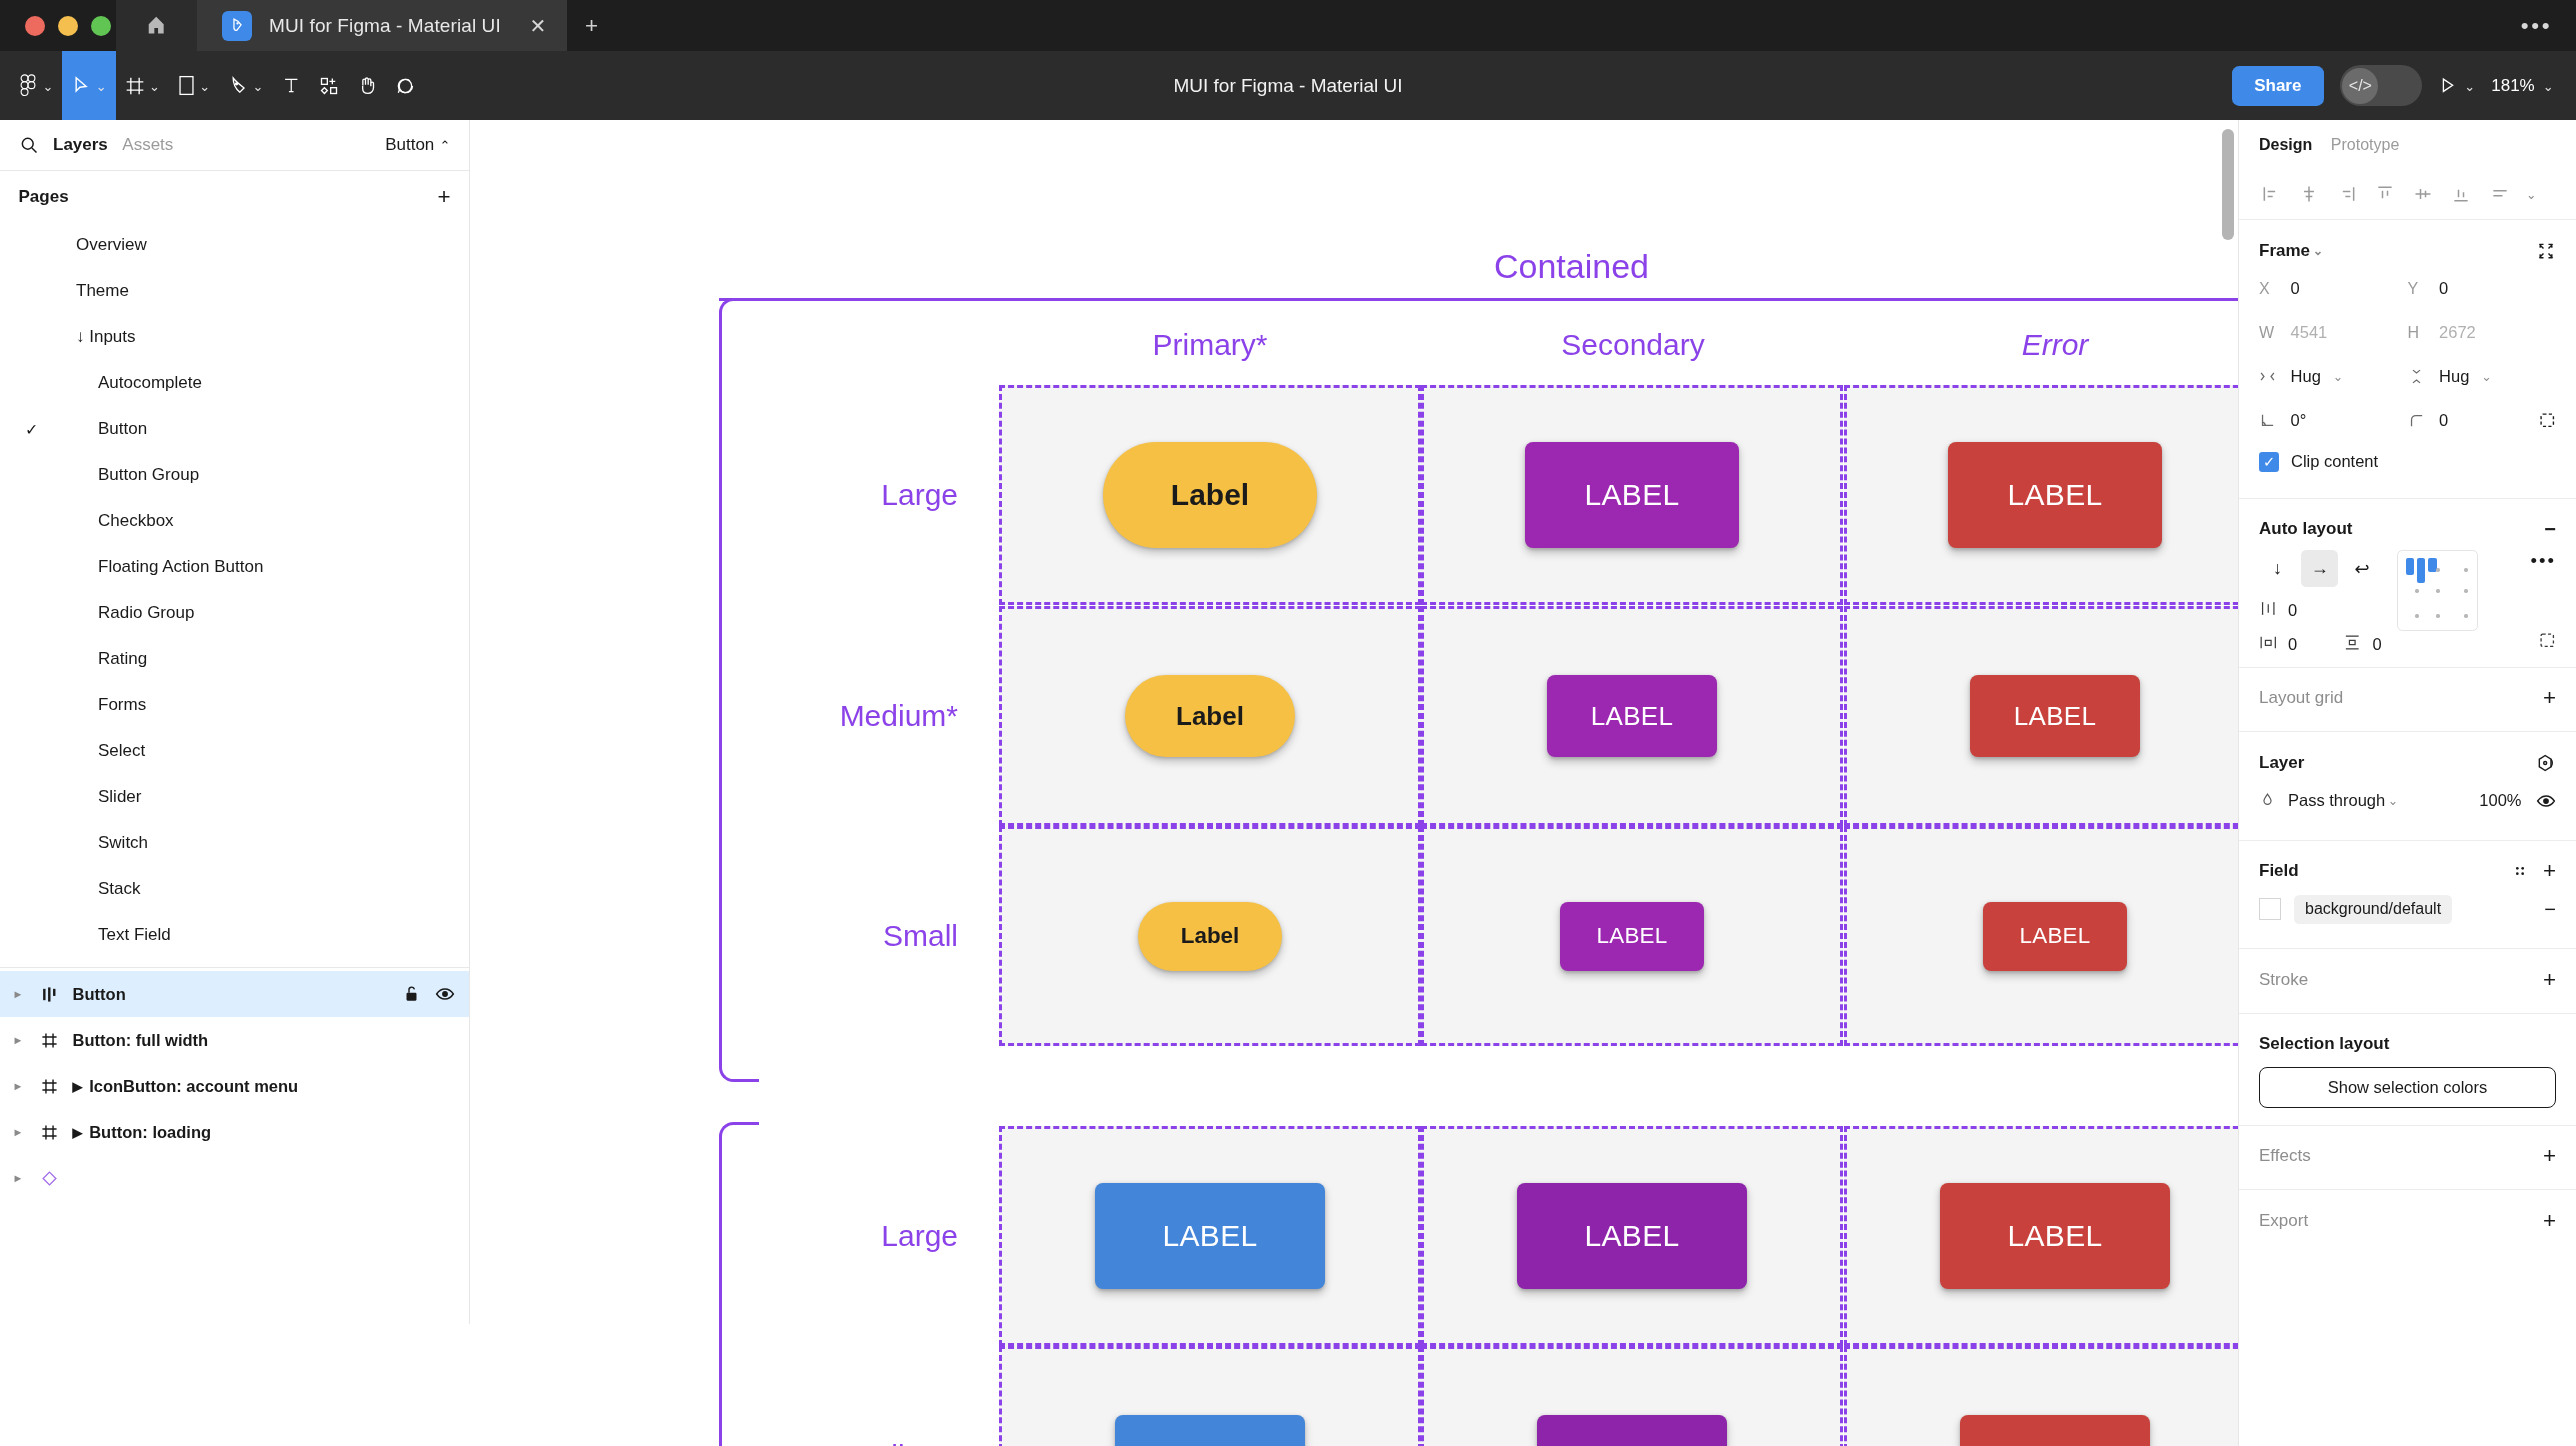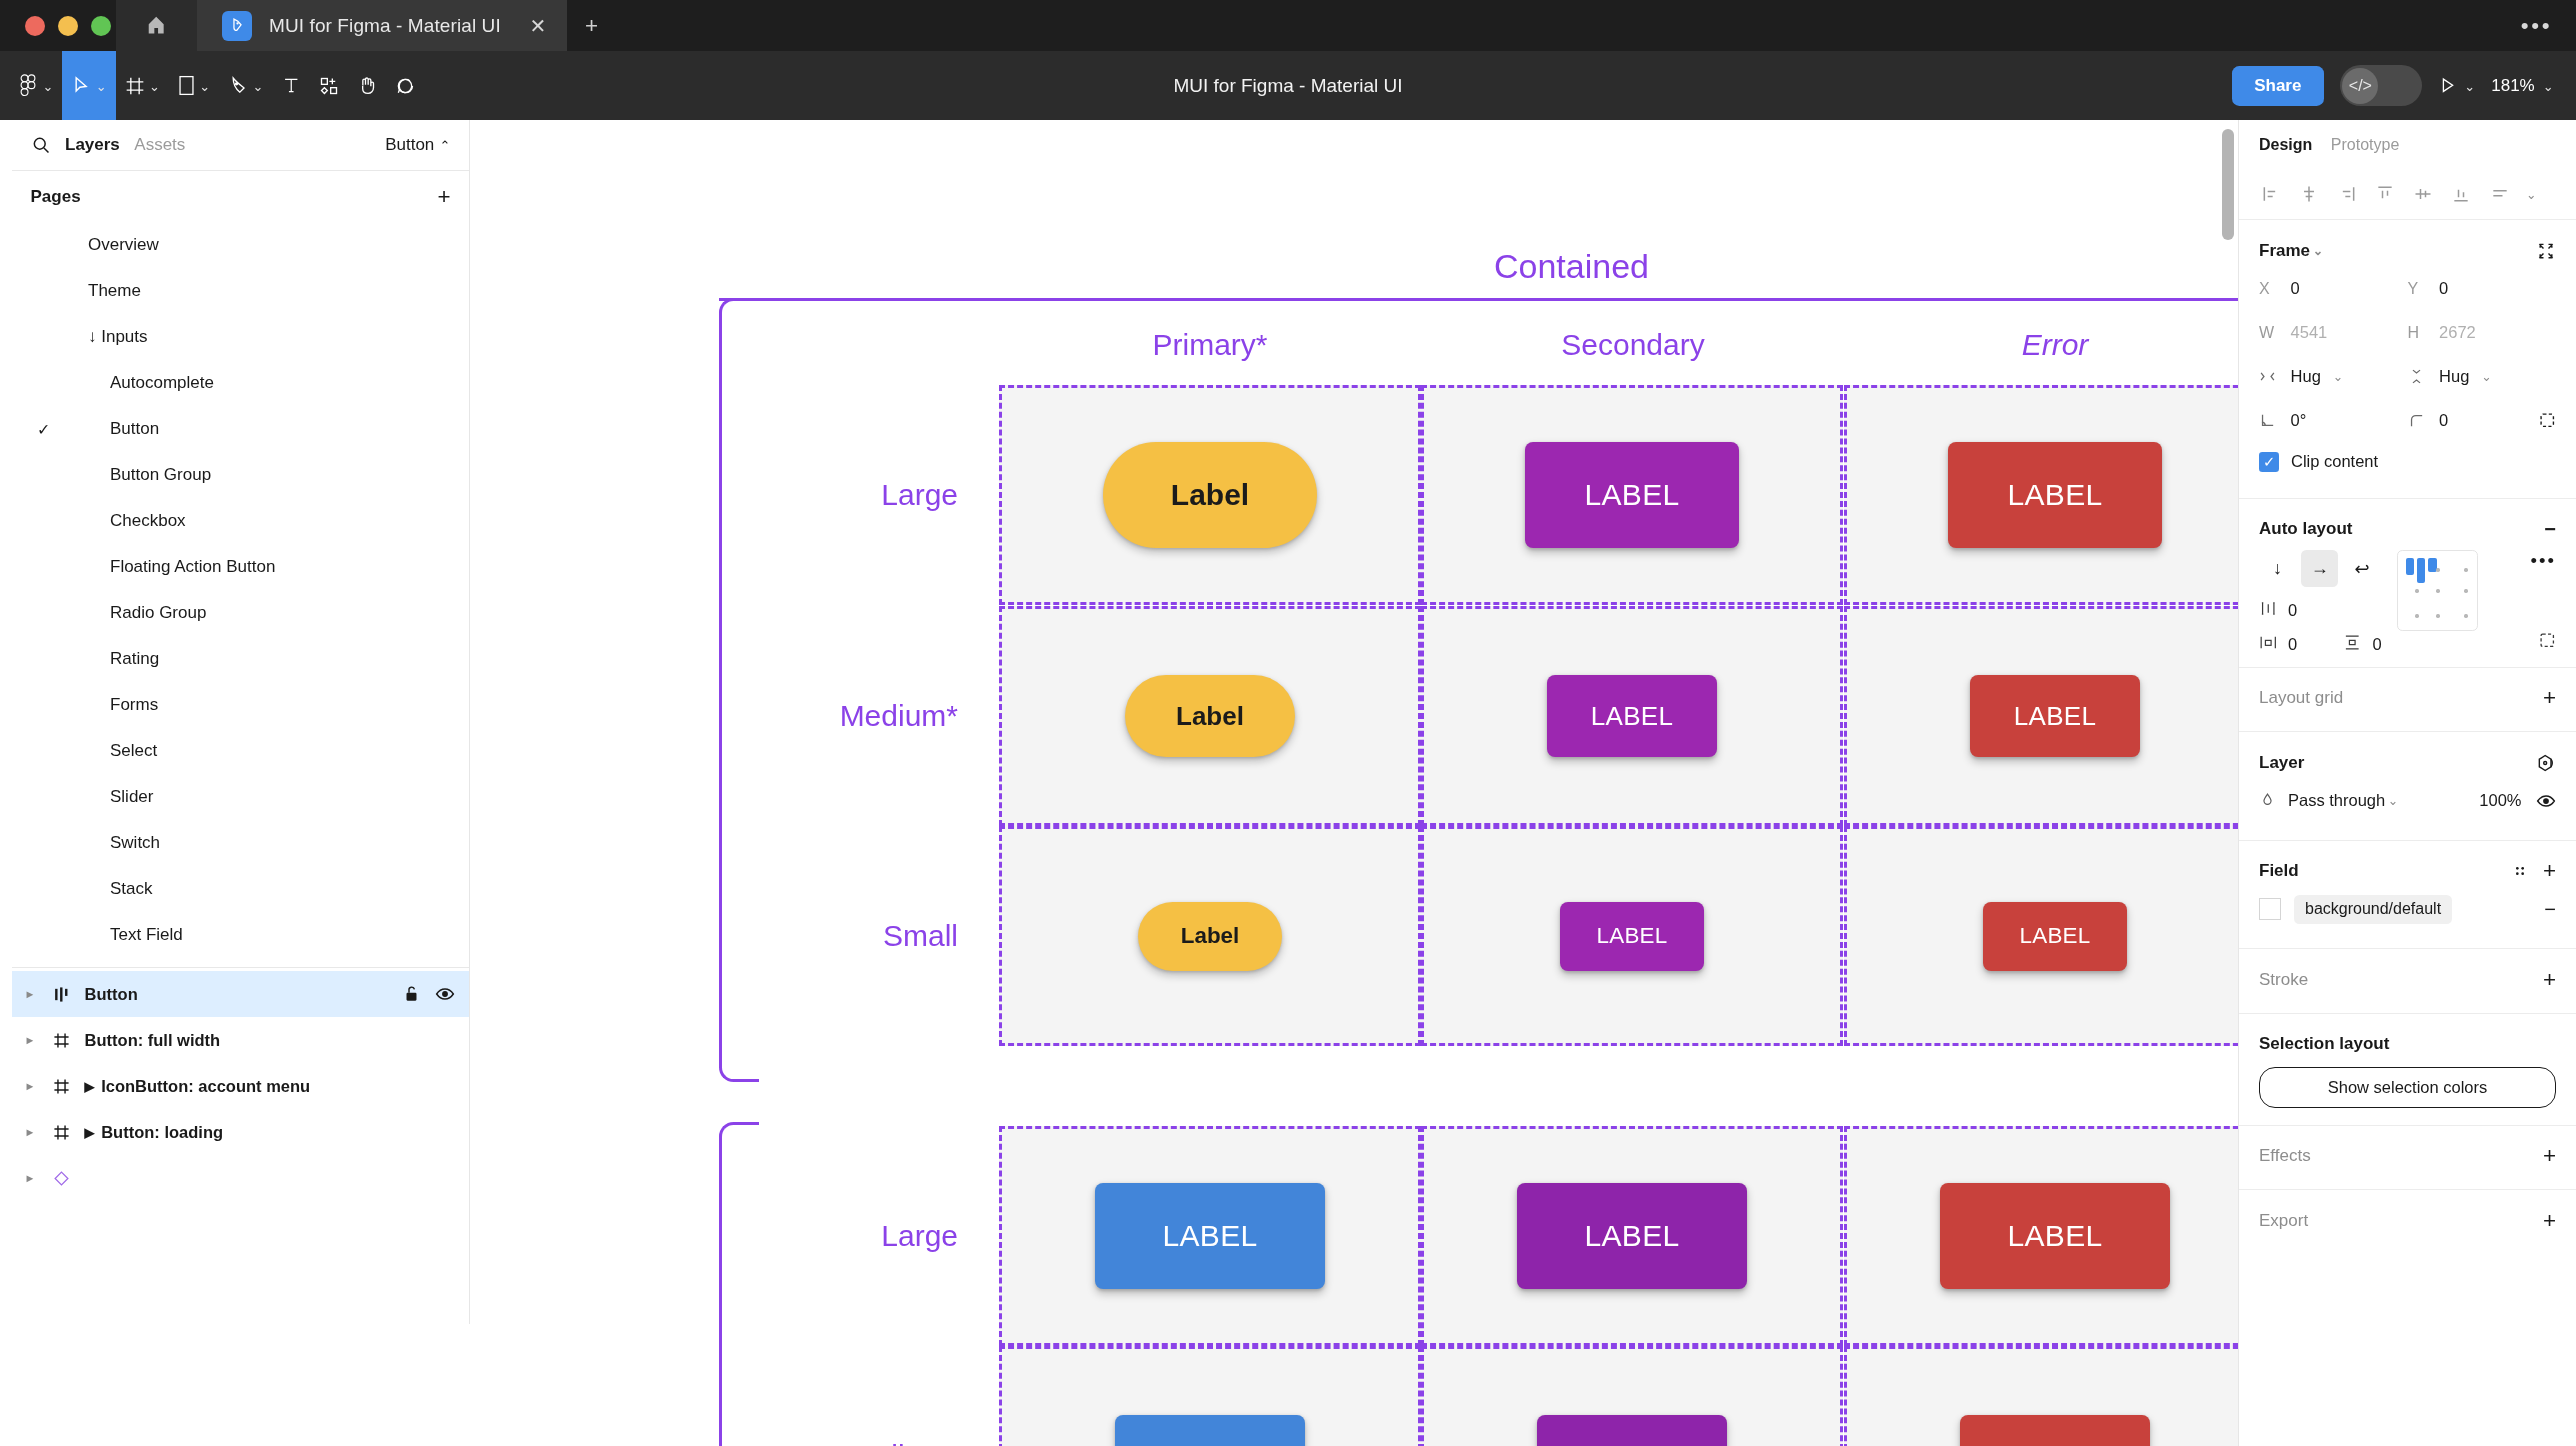--- a/index.html
+++ b/index.html
@@ -92,7 +92,7 @@
   .left-panel {
     position: absolute; top: 120px; left: 0; width: 470px; height: 1204px;
     background: #ffffff; border-right: 1.3px solid #e6e6e6;
-    display: flex; flex-direction: column; padding-left: 12px;
+    display: flex; flex-direction: column;
   }
   .lp-tabs {
     height: 51px; display: flex; align-items: center; padding: 0 18.5px;

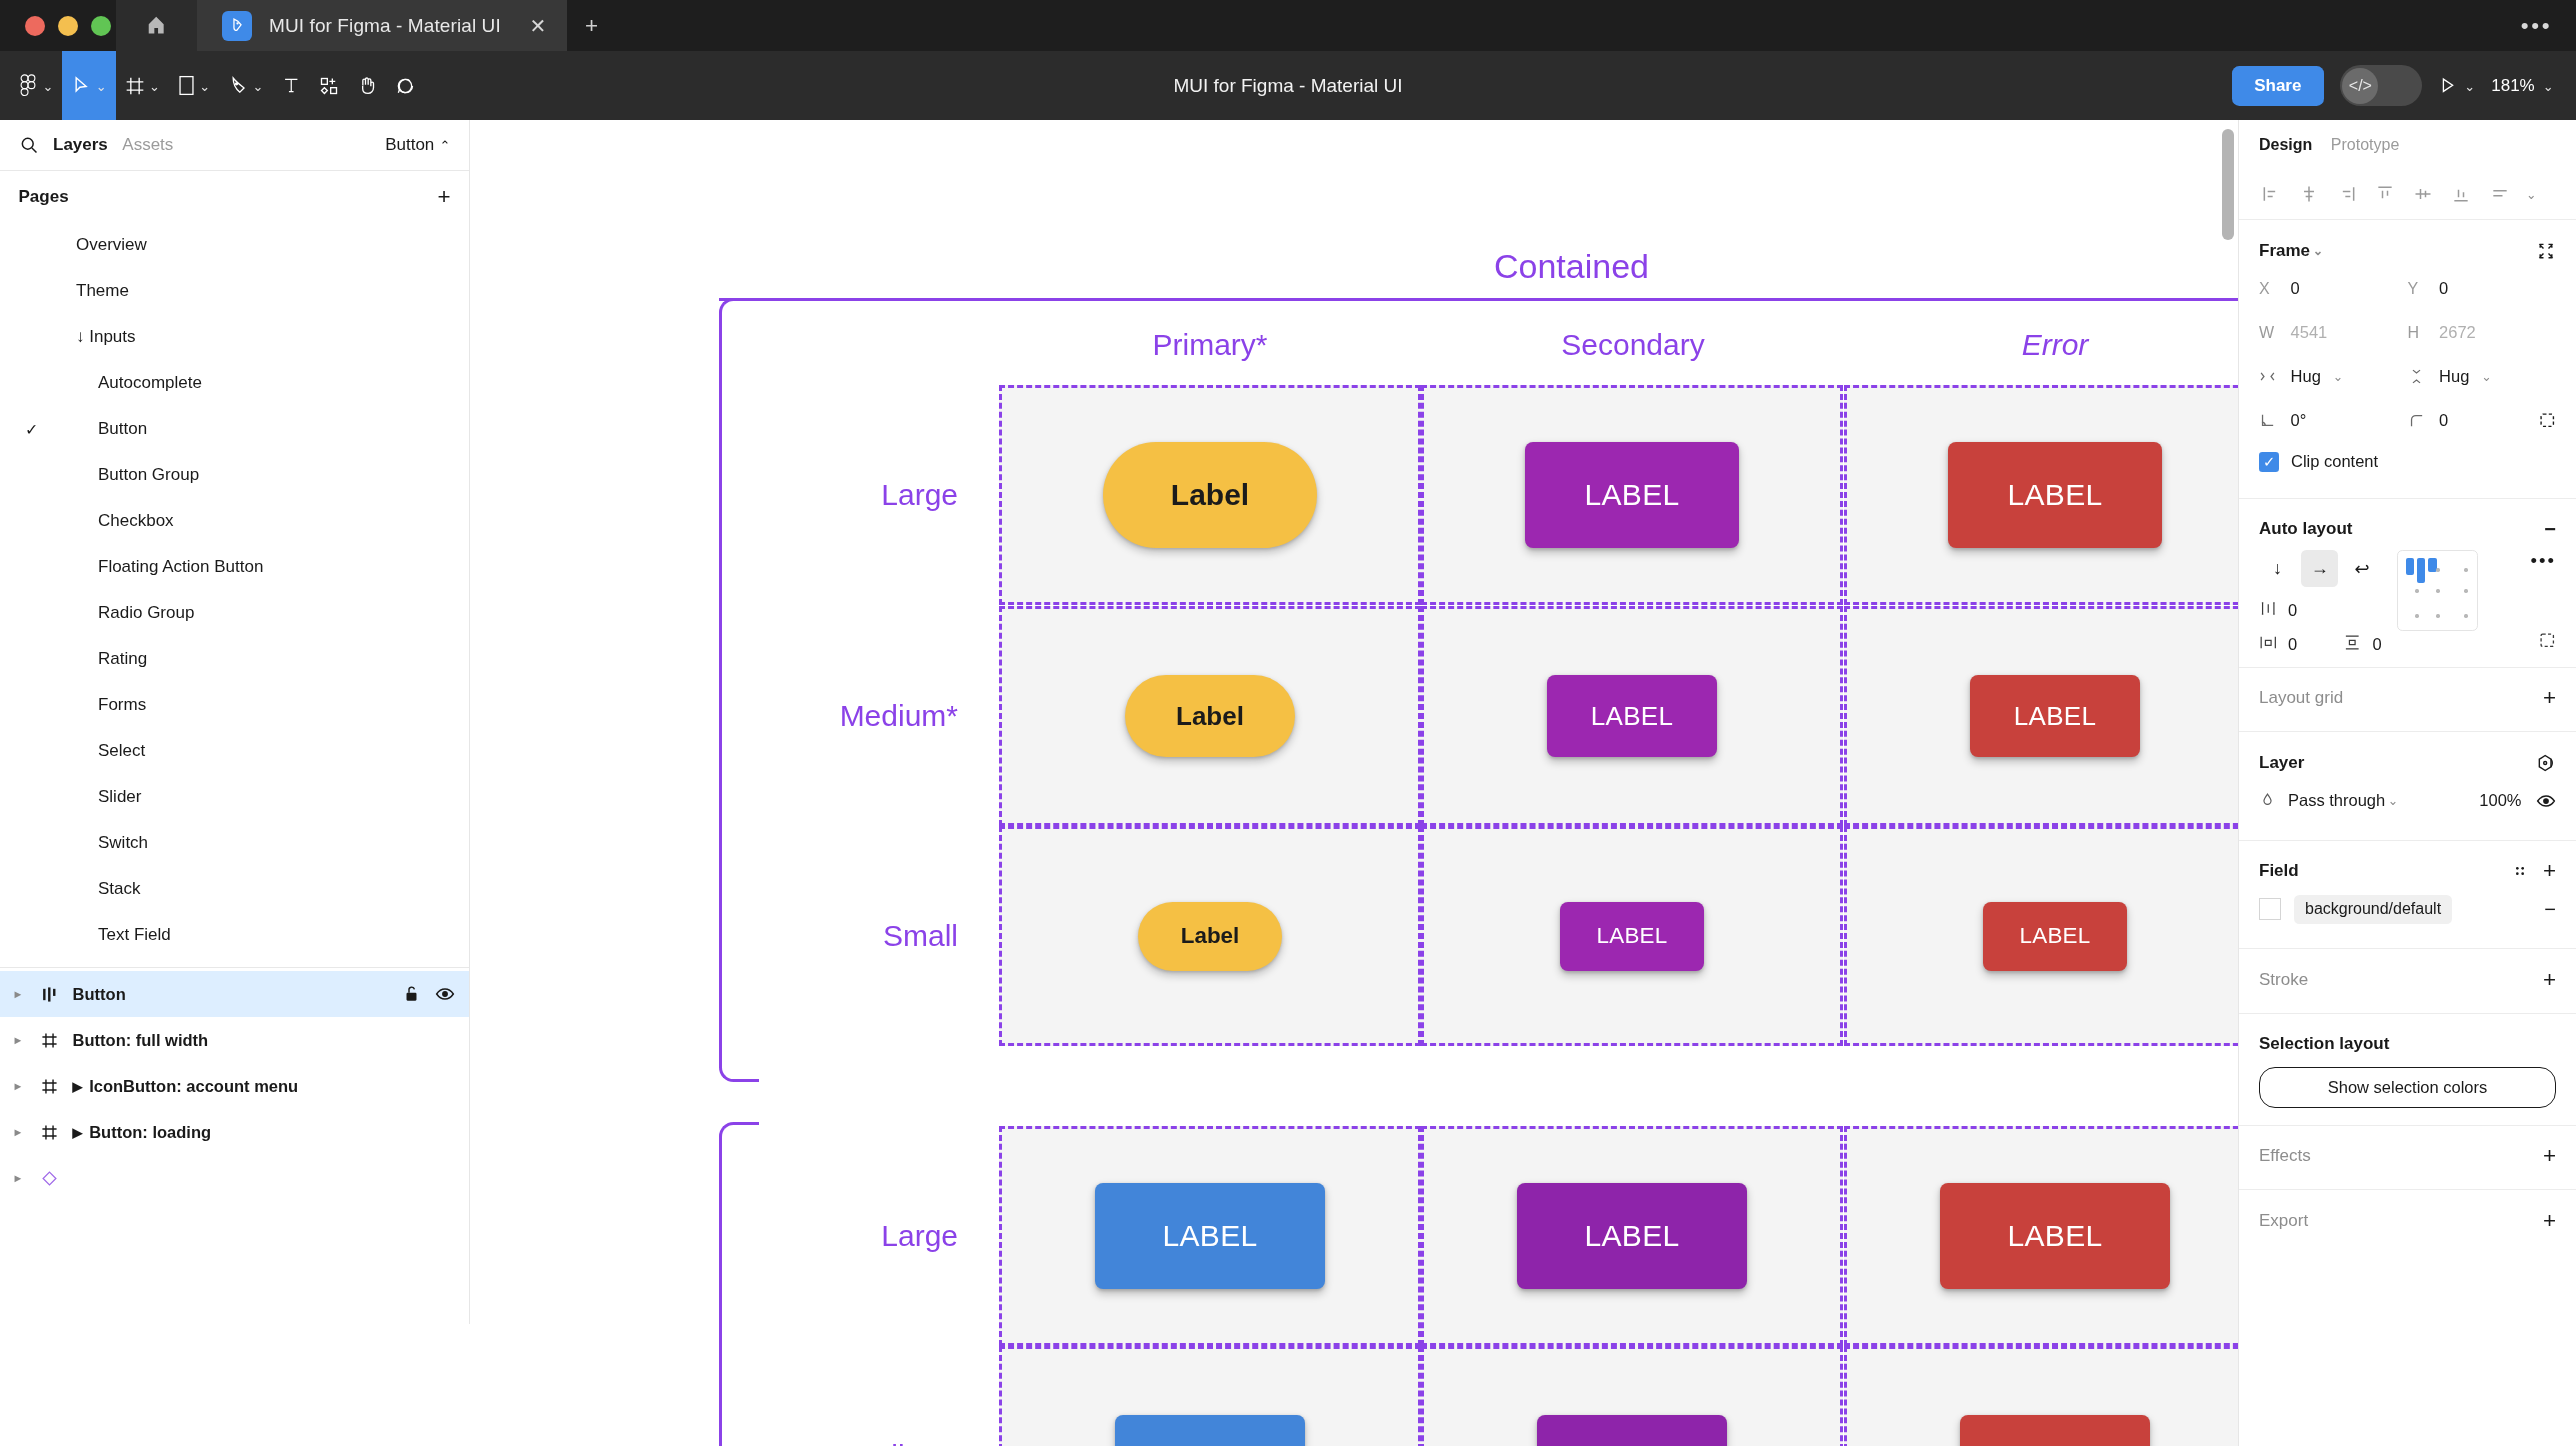--- a/index.html
+++ b/index.html
@@ -232,7 +232,7 @@
   }
   .swatch { width: 22.4px; height: 22.4px; border: 1.3px solid #d5d5d5; background: #fff; }
   .showbtn {
-    border: 1.3px solid #1a1a1a; border-radius: 16px; height: 41px;
+    border: 1.3px solid #1a1a1a; border-radius: 8px; height: 41px;
     display: flex; align-items: center; justify-content: center;
     font-size: 16.5px; color: #1a1a1a; margin-top: 6.6px;
   }

